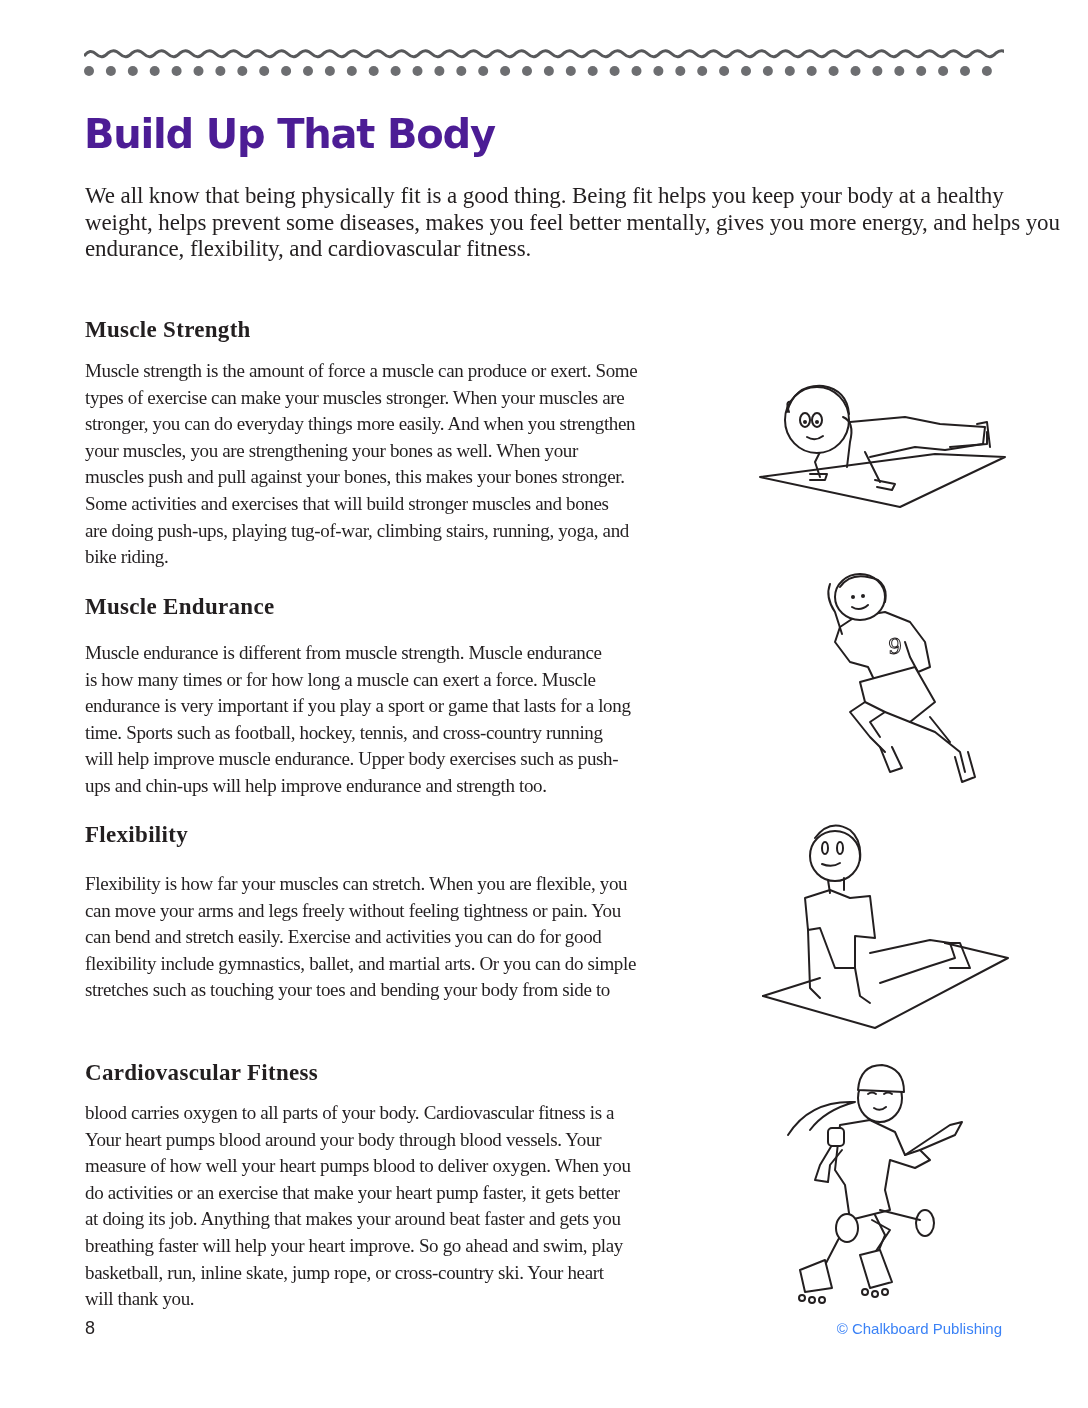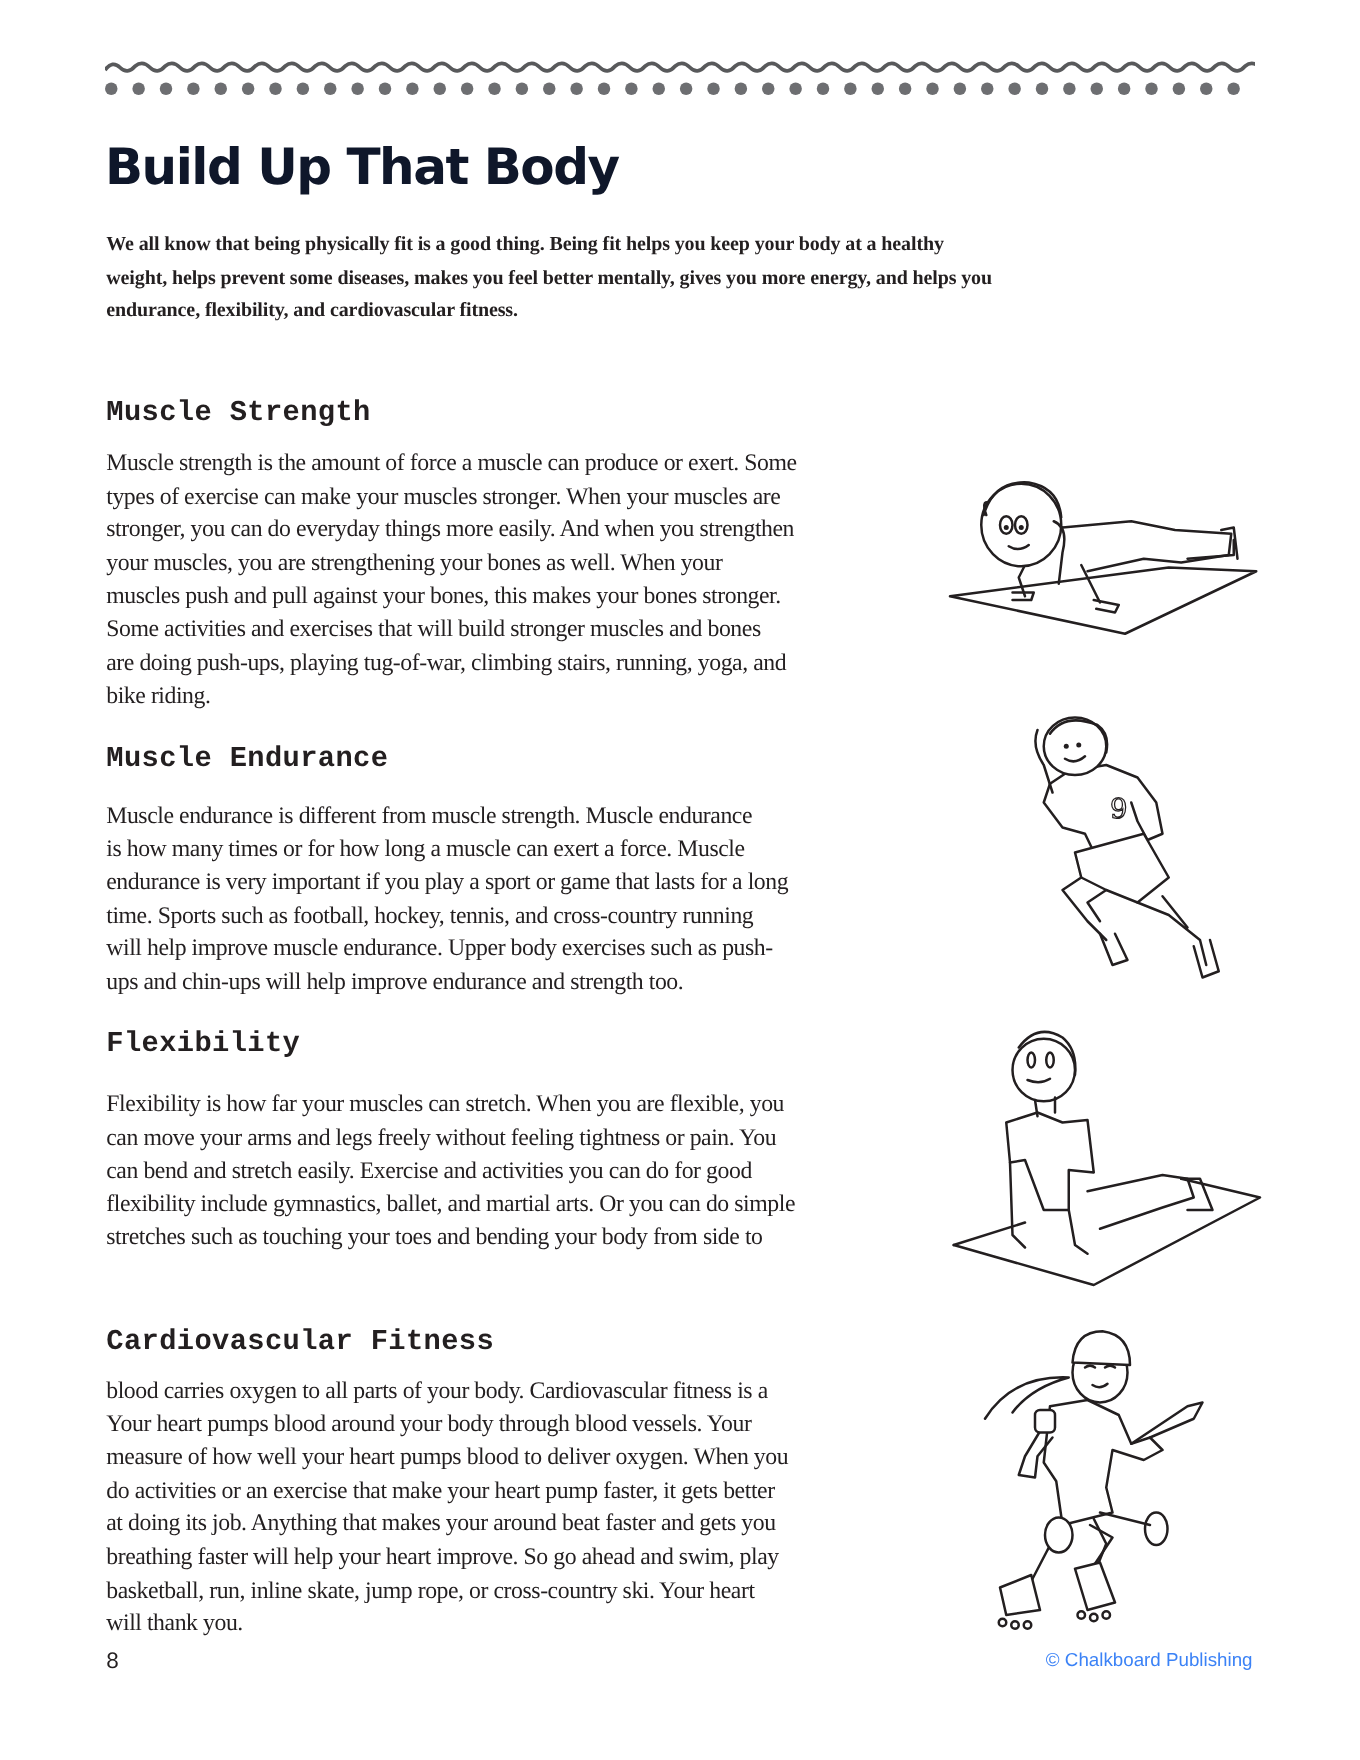--- a/index.html
+++ b/index.html
@@ -6,7 +6,7 @@
   body { width: 1088px; height: 1408px; position: relative; overflow: hidden; color: #231f20; }
   .border-wave { position: absolute; left: 84px; top: 46px; width: 920px; height: 16px; }
   .border-dots { position: absolute; left: 84px; top: 64px; width: 920px; height: 14px; }
-  .title { position: absolute; left: 84px; top: 108px; margin: 0; font-family: "DejaVu Sans", sans-serif; font-weight: bold; font-size: 40px; letter-spacing: -1.2px; color: #0f172a; line-height: 52px; text-align: center; }
+  .title { position: absolute; left: 84px; top: 108px; margin: 0; font-family: "DejaVu Sans", sans-serif; font-weight: bold; font-size: 40px; letter-spacing: -1.2px; color: #4c1d95; line-height: 52px; text-align: center; }
   .para { position: absolute; left: 85px; margin: 0; font-family: "Liberation Serif", serif; font-size: 19px; line-height: 26.6px; color: #231f20; }
   .intro { top: 183px; width: 915px; font-weight: bold; font-size: 16px; letter-spacing: -0.1px; }
   .heading { position: absolute; left: 85px; margin: 0; font-family: Liberation Mono, monospace; font-weight: bold; font-size: 23px; line-height: 30px; color: #231f20; letter-spacing: 0.3px; }

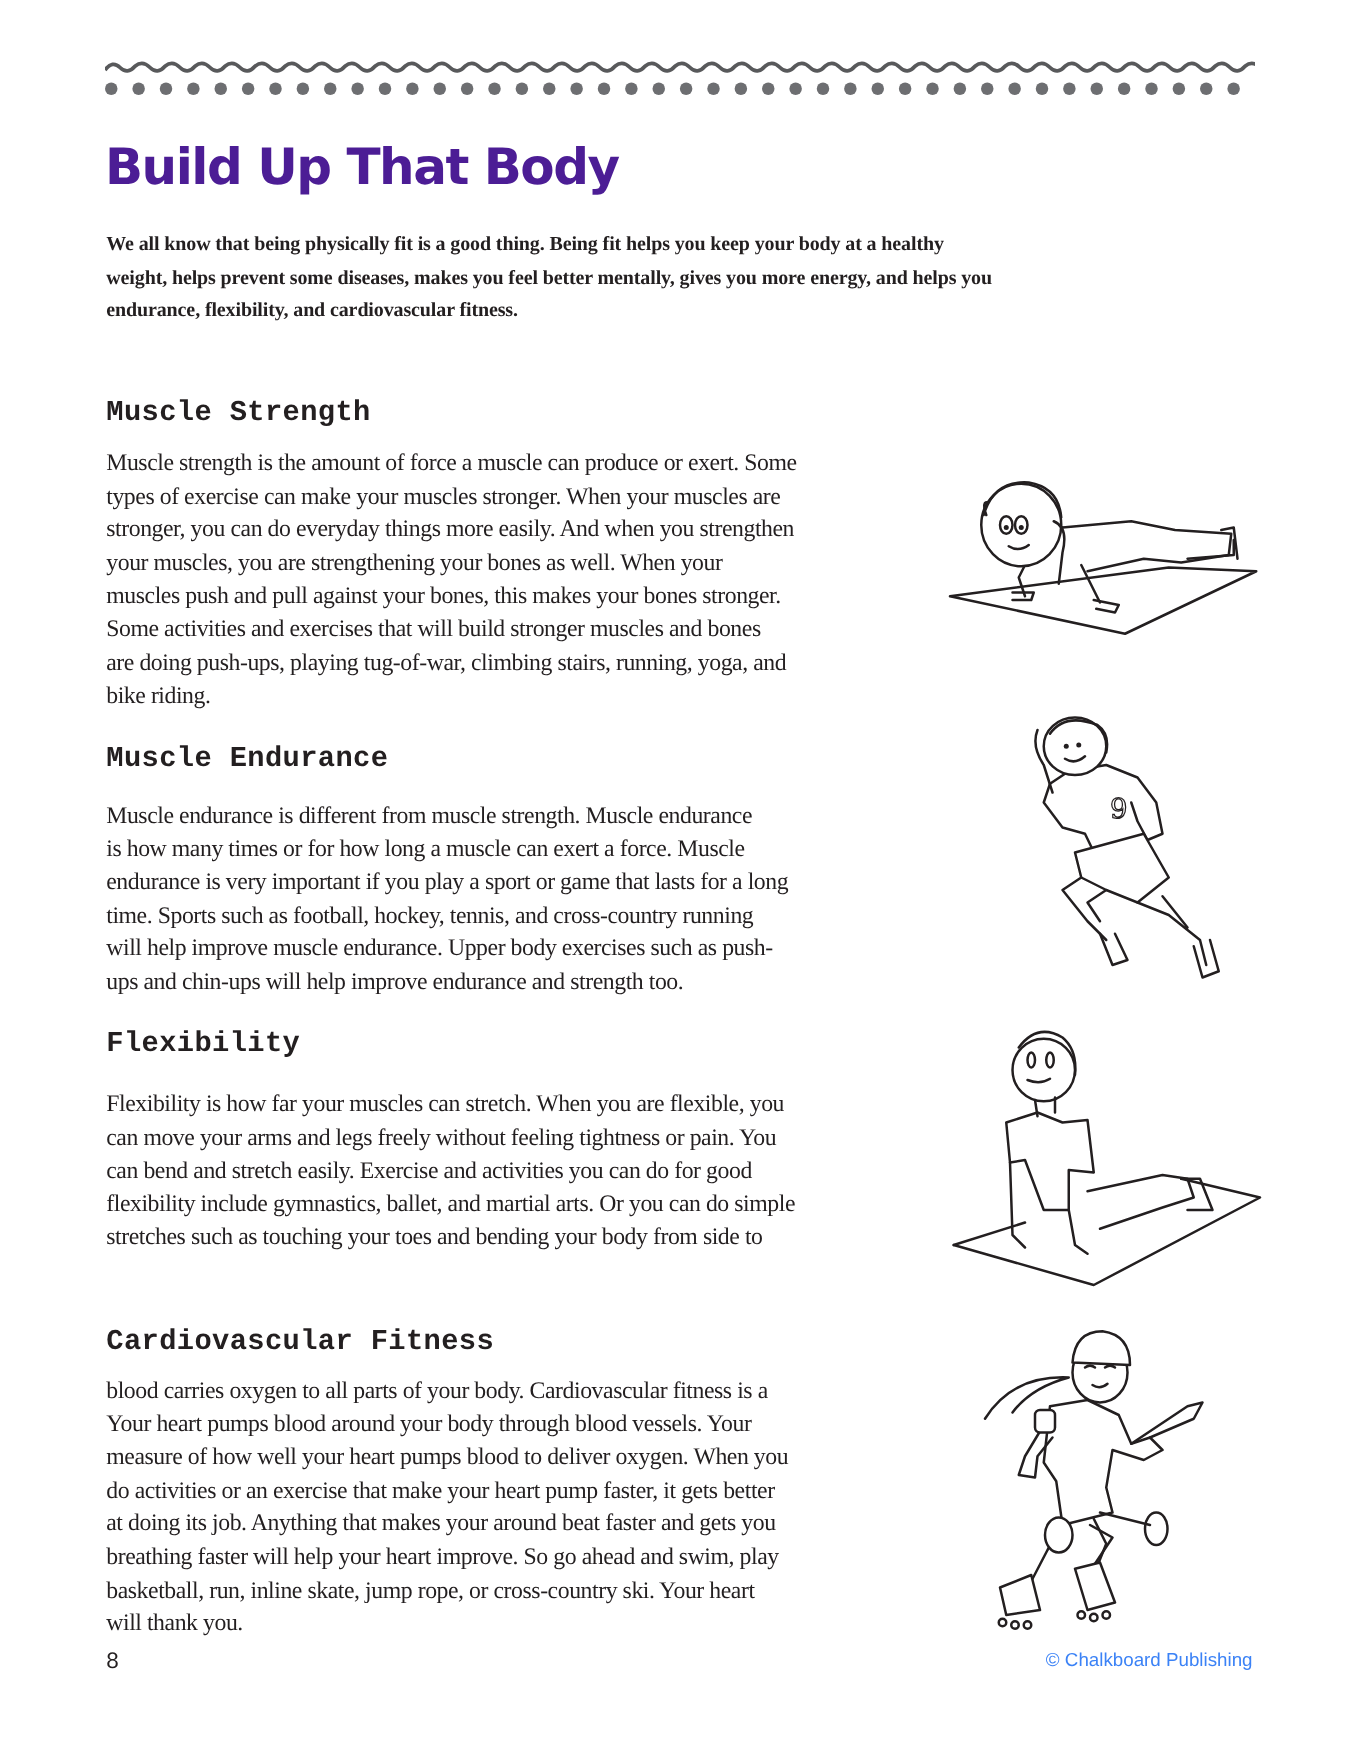--- a/index.html
+++ b/index.html
@@ -8,7 +8,7 @@
   .border-dots { position: absolute; left: 84px; top: 64px; width: 920px; height: 14px; }
   .title { position: absolute; left: 84px; top: 108px; margin: 0; font-family: "DejaVu Sans", sans-serif; font-weight: bold; font-size: 40px; letter-spacing: -1.2px; color: #4c1d95; line-height: 52px; text-align: center; }
   .para { position: absolute; left: 85px; margin: 0; font-family: "Liberation Serif", serif; font-size: 19px; line-height: 26.6px; color: #231f20; }
-  .intro { top: 183px; width: 915px; font-weight: bold; font-size: 16px; letter-spacing: -0.1px; }
+  .intro { top: 183px; width: 915px; font-weight: normal; font-size: 23px; letter-spacing: -0.1px; }
   .heading { position: absolute; left: 85px; margin: 0; font-family: Liberation Mono, monospace; font-weight: bold; font-size: 23px; line-height: 30px; color: #231f20; letter-spacing: 0.3px; }
   .section-body { width: 650px; letter-spacing: -0.35px; }
   .line { display: block; white-space: nowrap; }

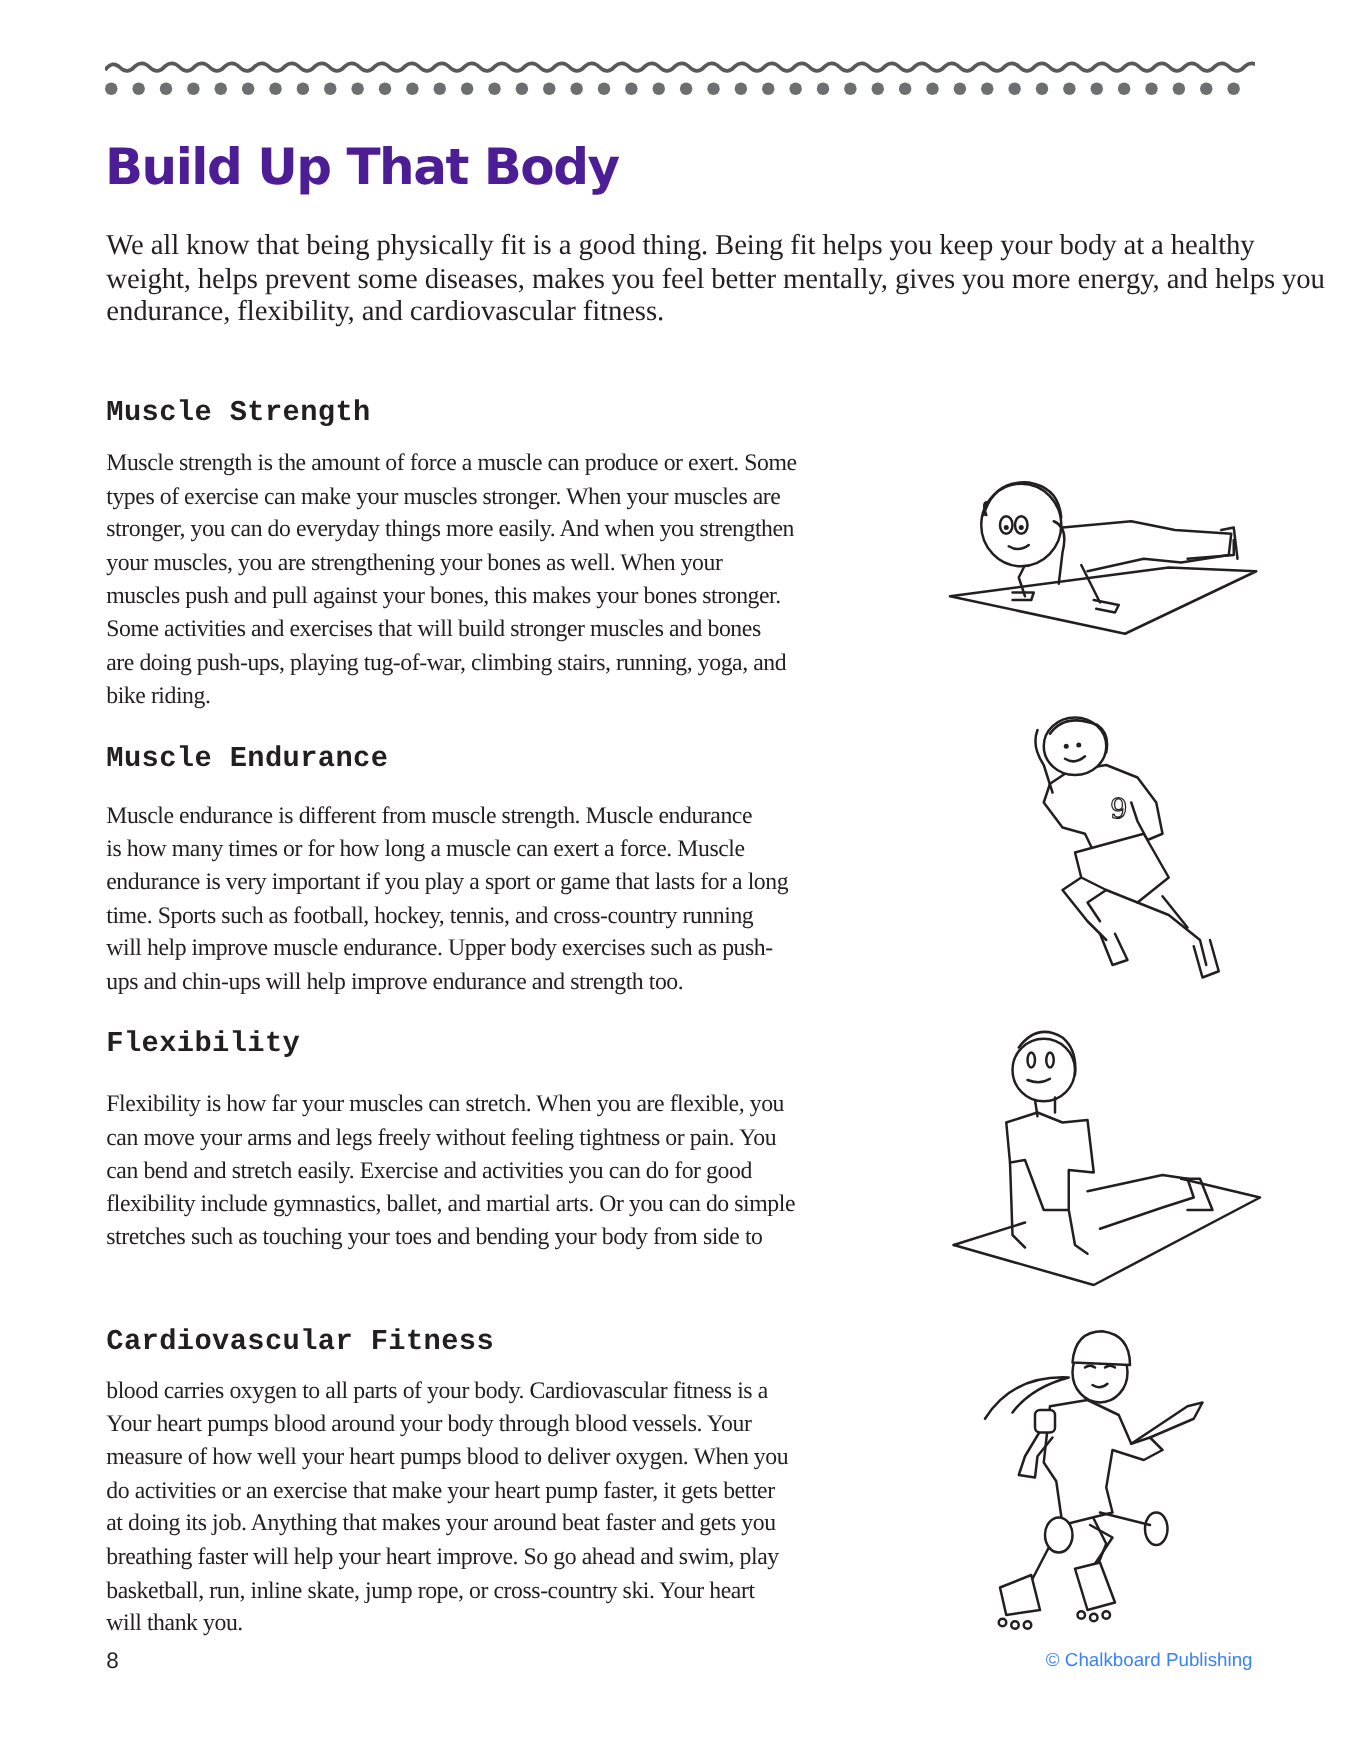--- a/index.html
+++ b/index.html
@@ -9,7 +9,7 @@
   .title { position: absolute; left: 84px; top: 108px; margin: 0; font-family: "DejaVu Sans", sans-serif; font-weight: bold; font-size: 40px; letter-spacing: -1.2px; color: #4c1d95; line-height: 52px; text-align: center; }
   .para { position: absolute; left: 85px; margin: 0; font-family: "Liberation Serif", serif; font-size: 19px; line-height: 26.6px; color: #231f20; }
   .intro { top: 183px; width: 915px; font-weight: normal; font-size: 23px; letter-spacing: -0.1px; }
-  .heading { position: absolute; left: 85px; margin: 0; font-family: Liberation Mono, monospace; font-weight: bold; font-size: 23px; line-height: 30px; color: #231f20; letter-spacing: 0.3px; }
+  .heading { position: absolute; left: 85px; margin: 0; font-family: Liberation Serif, serif; font-weight: bold; font-size: 23px; line-height: 30px; color: #231f20; letter-spacing: 0.3px; }
   .section-body { width: 650px; letter-spacing: -0.35px; }
   .line { display: block; white-space: nowrap; }
   .illus { position: absolute; }

